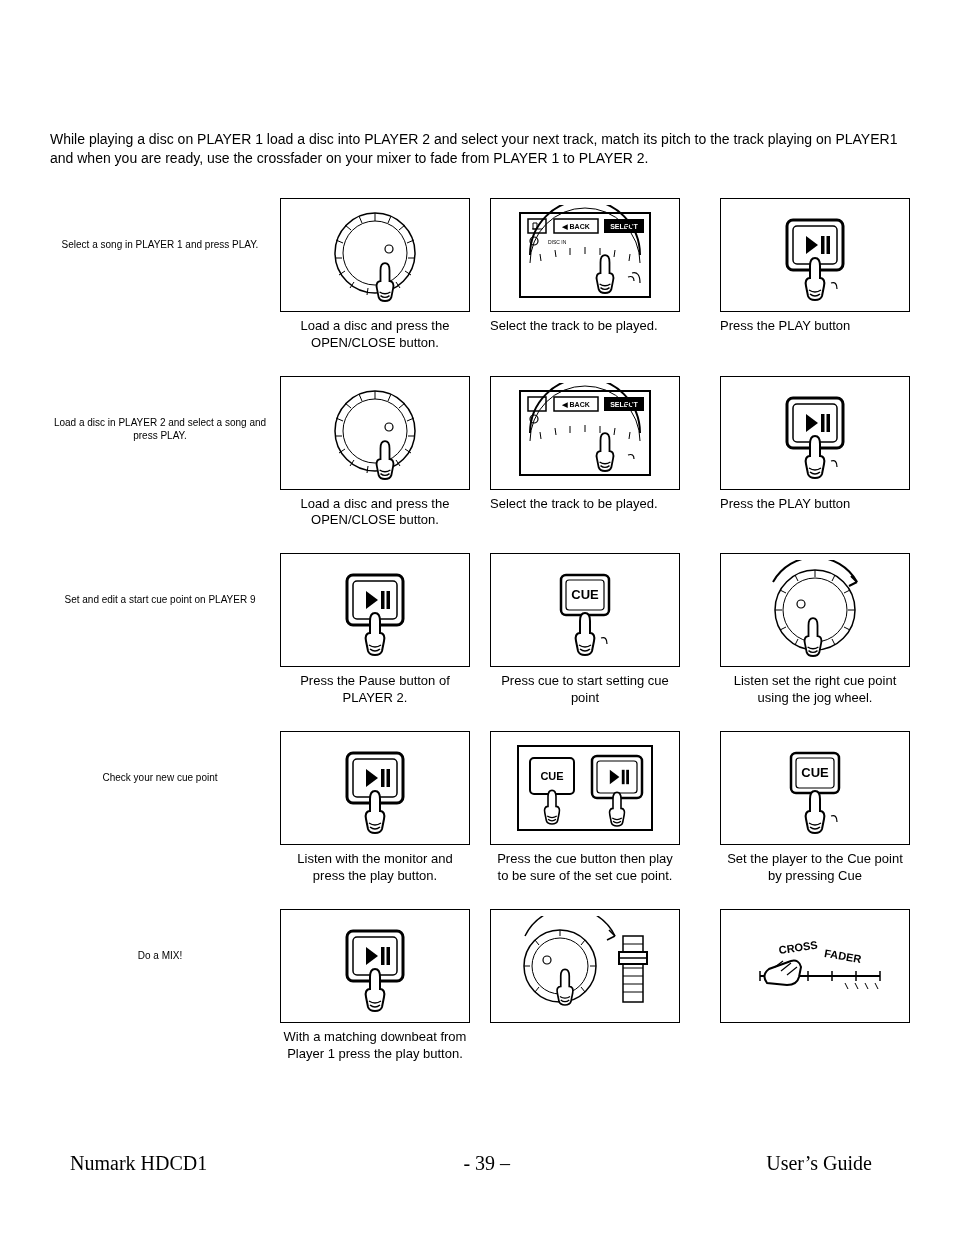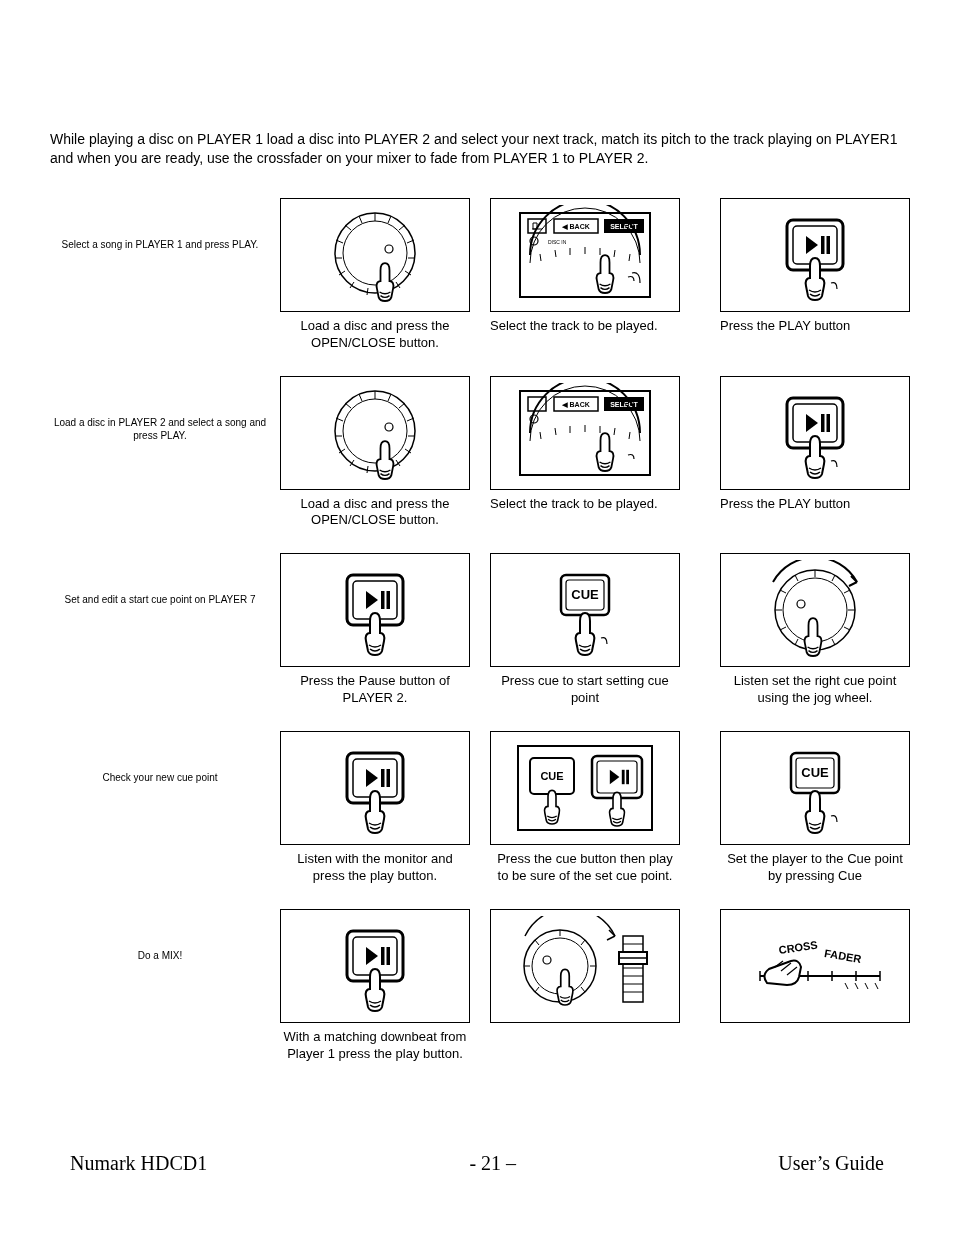--- a/index.html
+++ b/index.html
@@ -256,7 +256,7 @@
       <div class="caption">Press the PLAY button</div>
     </div>
 
-    <div class="row-label">Set and edit a start cue point on PLAYER 7</div>
+    <div class="row-label">Set and edit a start cue point on PLAYER 9</div>
 
     <div class="step">
       <div class="imgbox">

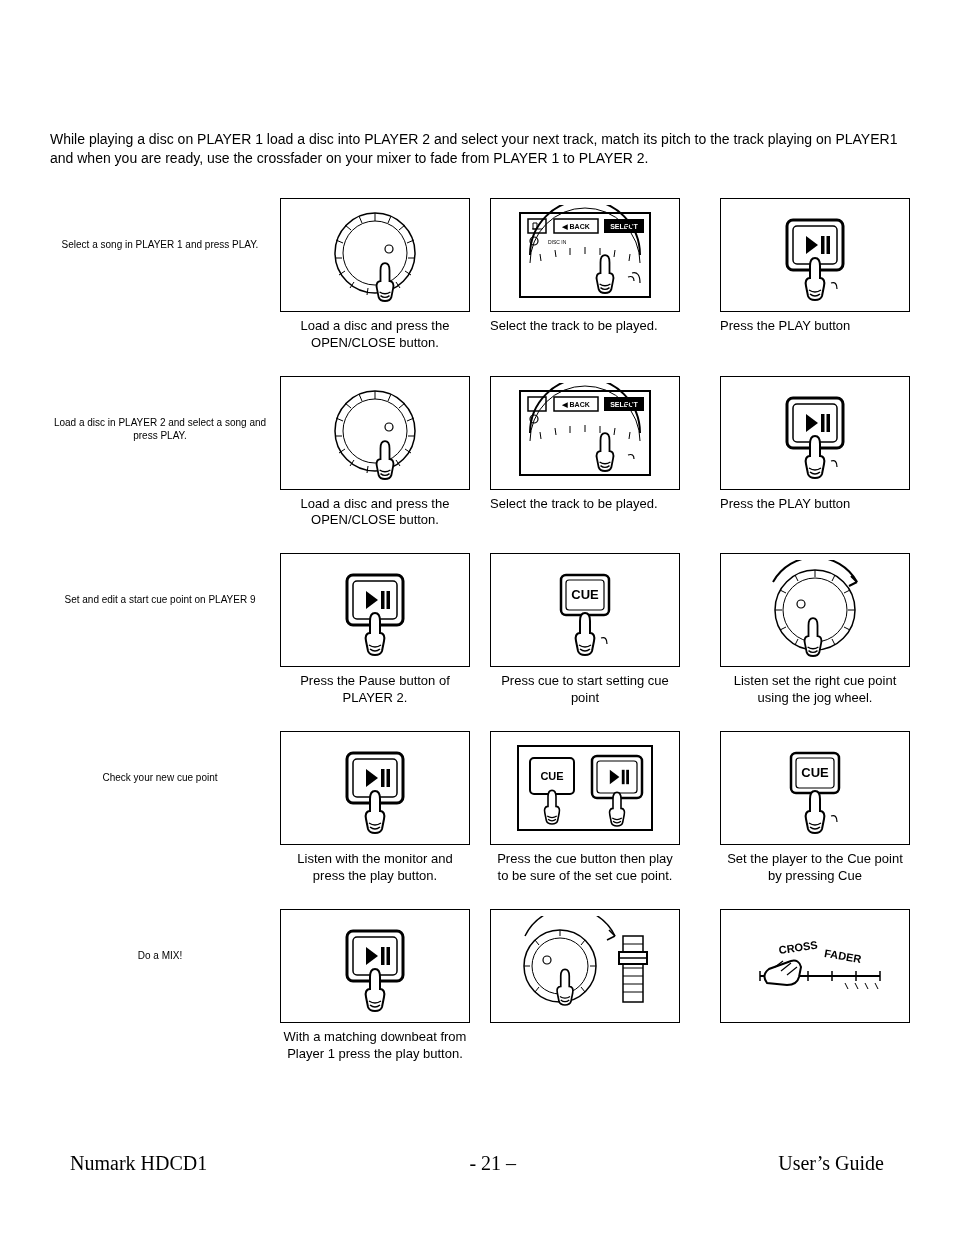--- a/index.html
+++ b/index.html
@@ -61,7 +61,7 @@
     position: absolute;
     bottom: 60px;
     left: 0;
-    right: 0;
+    right: 12px;
     display: flex;
     justify-content: space-between;
     padding: 0 70px;

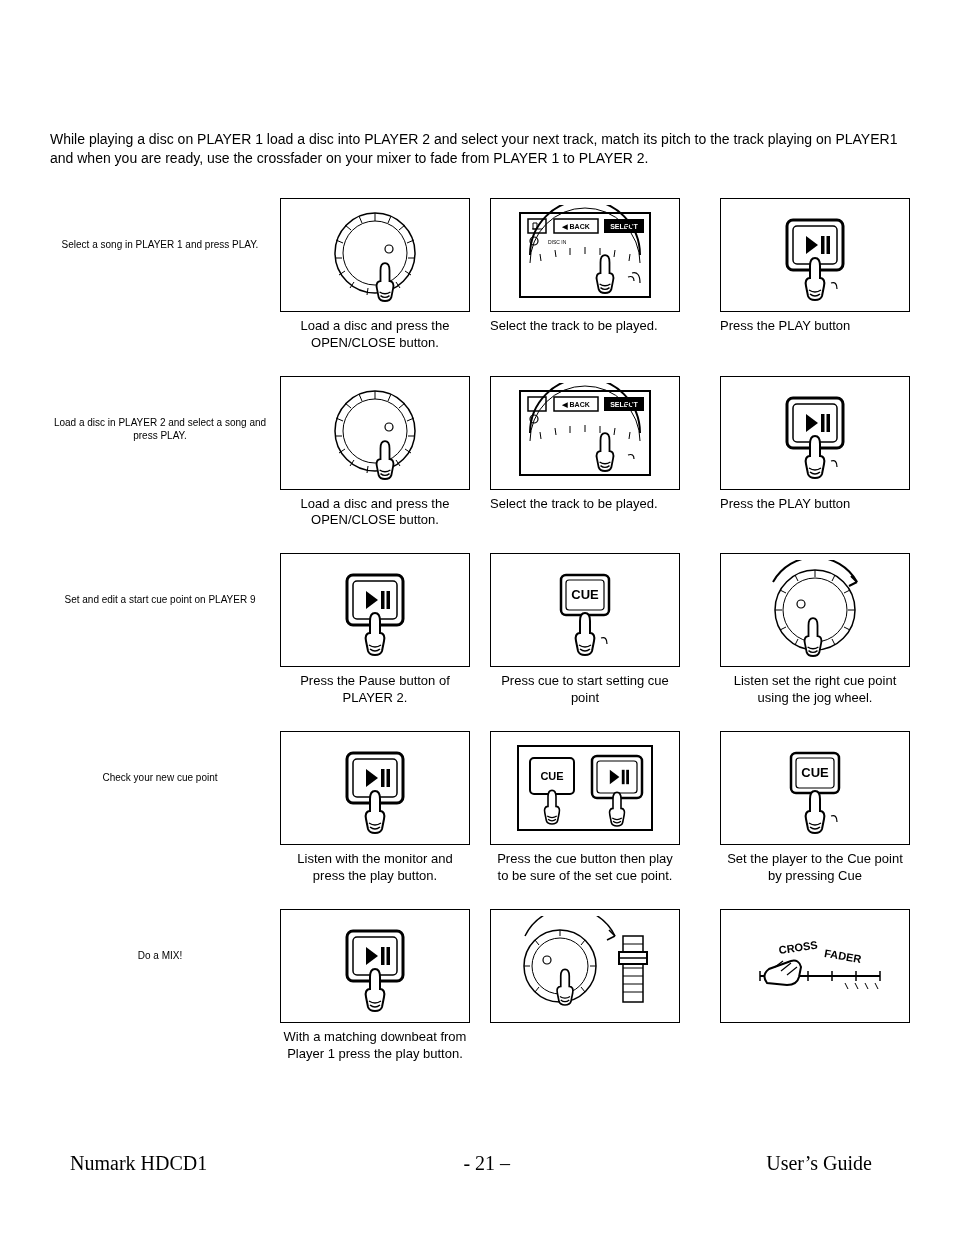--- a/index.html
+++ b/index.html
@@ -447,7 +447,7 @@
 
   <div class="footer">
     <span>Numark HDCD1</span>
-    <span>- 21 –</span>
+    <span>- 39 –</span>
     <span>User’s Guide</span>
   </div>
 

